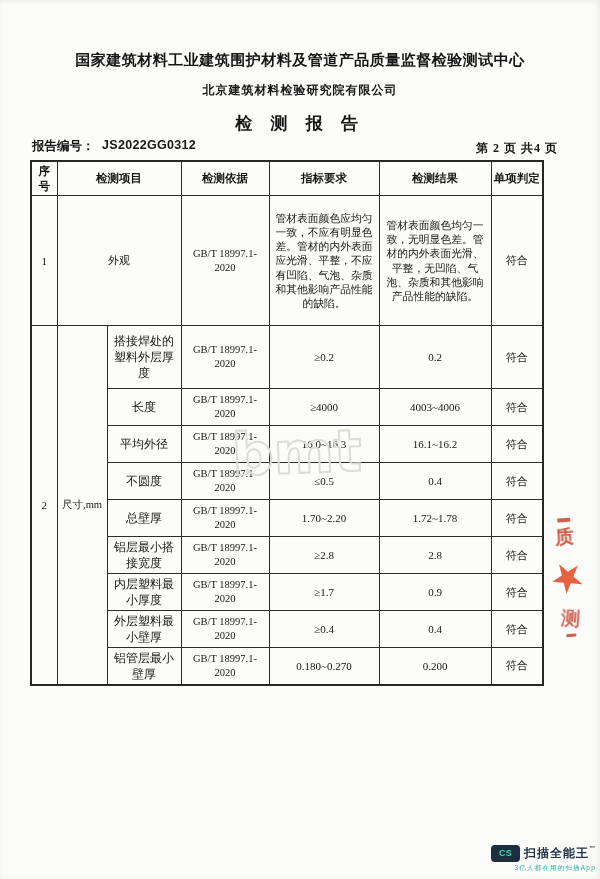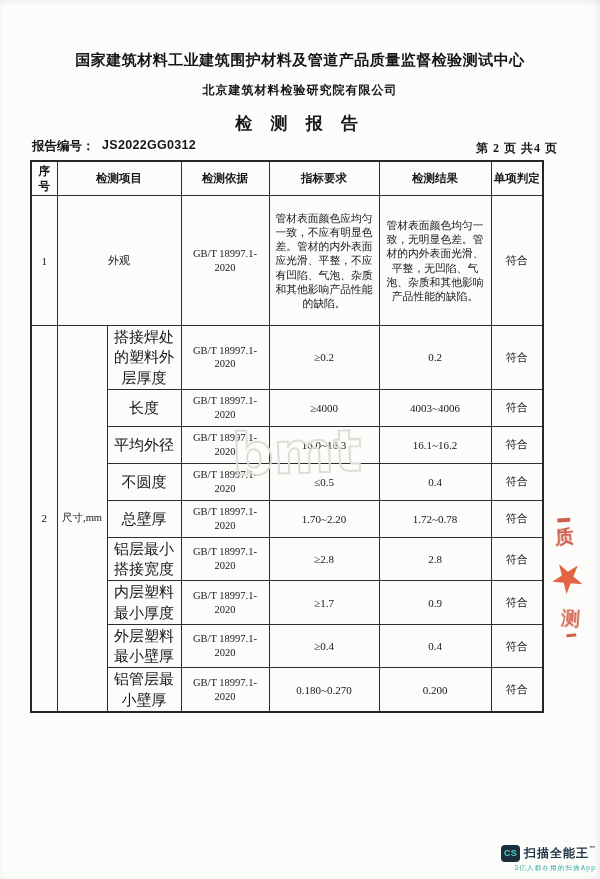--- a/index.html
+++ b/index.html
@@ -34,7 +34,7 @@
   td.longtext{text-align:justify;padding:3px 4px;line-height:1.3;font-size:10.8px;}
   td.basis{font-size:10.5px;line-height:1.3;padding:1px 3px;}
   td.dim-label{font-size:10.5px;padding:0;}
-  td.itemname{font-size:15px;line-height:1.35;padding:1px 4px;}
+  td.itemname{font-size:12px;line-height:1.35;padding:1px 4px;}
 
   .watermark{
     position:absolute;left:232px;top:418px;width:120px;height:75px;

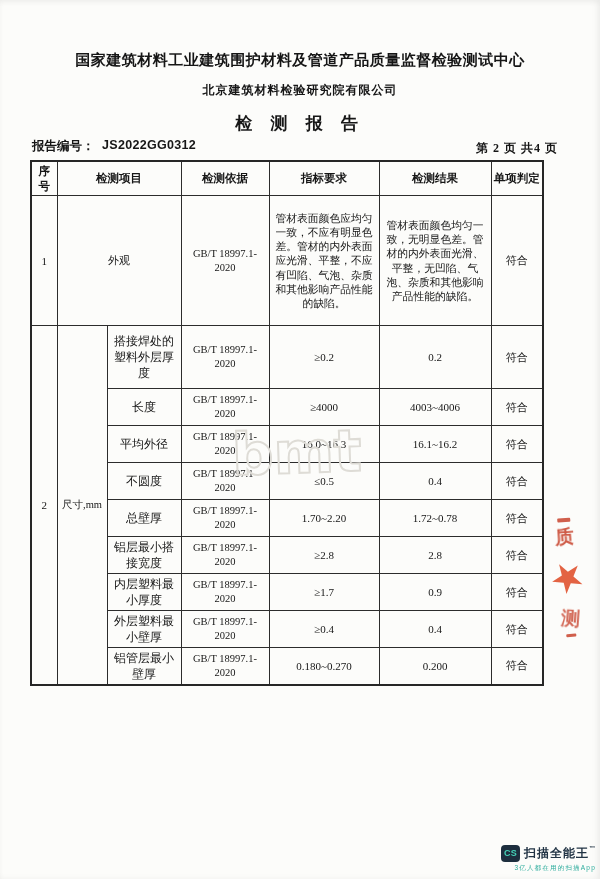--- a/index.html
+++ b/index.html
@@ -146,7 +146,7 @@
       <td class="itemname">总壁厚</td>
       <td class="basis">GB/T 18997.1-2020</td>
       <td>1.70~2.20</td>
-      <td>1.72~0.78</td>
+      <td>1.72~1.78</td>
       <td>符合</td>
     </tr>
     <tr class="row-sub">

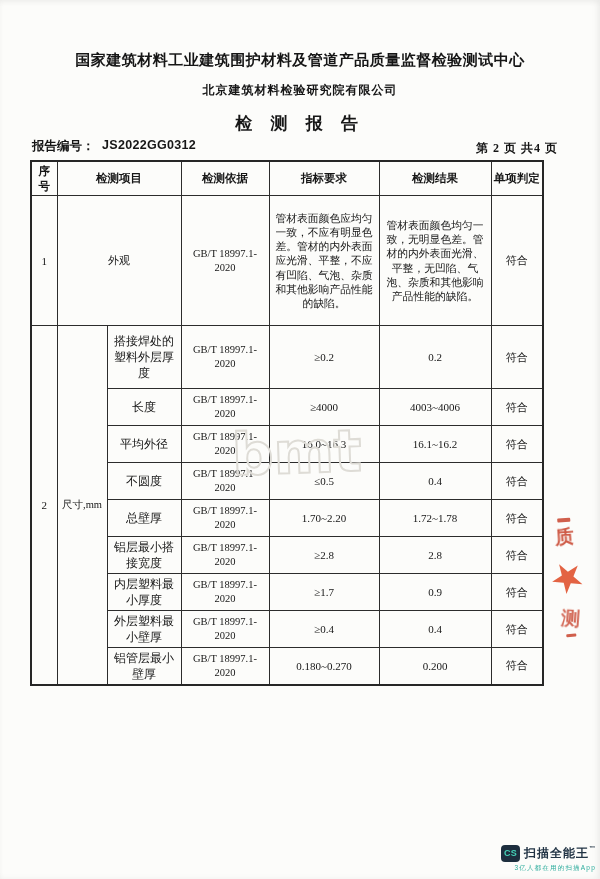--- a/index.html
+++ b/index.html
@@ -60,7 +60,7 @@
   }
   .badge-row{display:flex;align-items:center;justify-content:flex-end;}
   .cs-box{
-    width:19px;height:17px;border-radius:4px;background:#1d2e3e;
+    width:29px;height:17px;border-radius:4px;background:#1d2e3e;
     color:#45d2b8;font-size:9px;font-weight:bold;line-height:17px;text-align:center;
     margin-right:4px;flex:0 0 auto;letter-spacing:.3px;
   }

